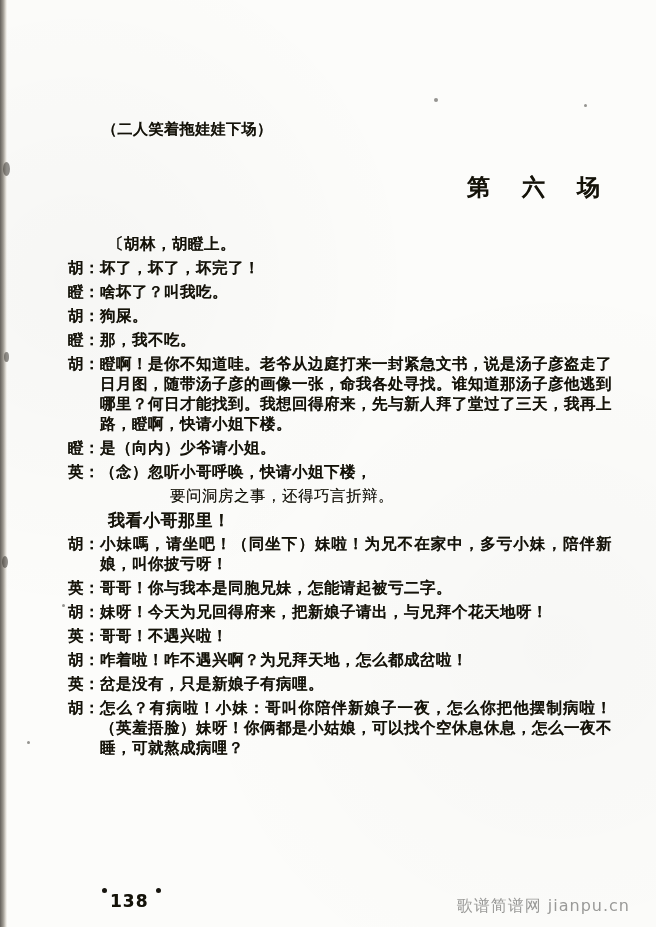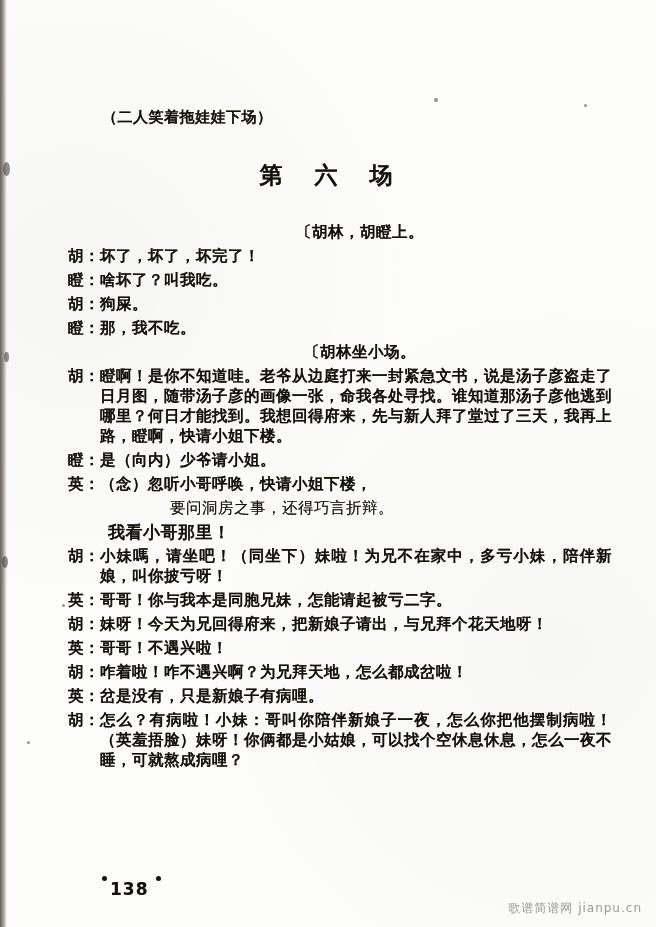--- a/index.html
+++ b/index.html
@@ -43,7 +43,7 @@
   .content {
     position: absolute;
     left: 52px;
-    top: 0;
+    top: 12px;
     width: 560px;
     height: 762px;
     color: #17150f;

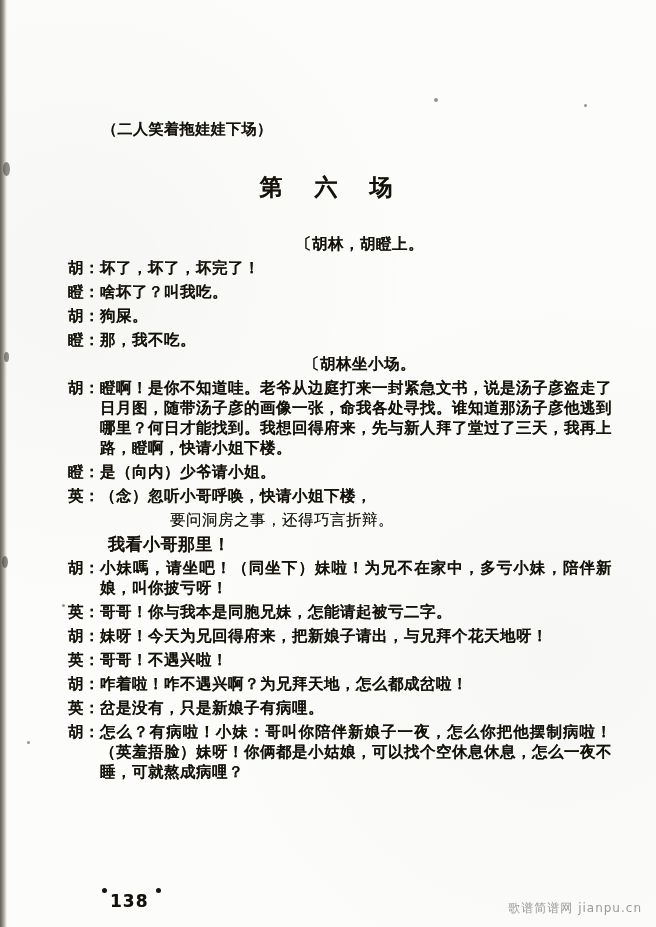--- a/index.html
+++ b/index.html
@@ -67,7 +67,7 @@
     left: 0;
     top: 160px;
     width: 560px;
-    text-align: center;
+    text-align: right;
     font-size: 23px;
     font-weight: bold;
     letter-spacing: 12px;

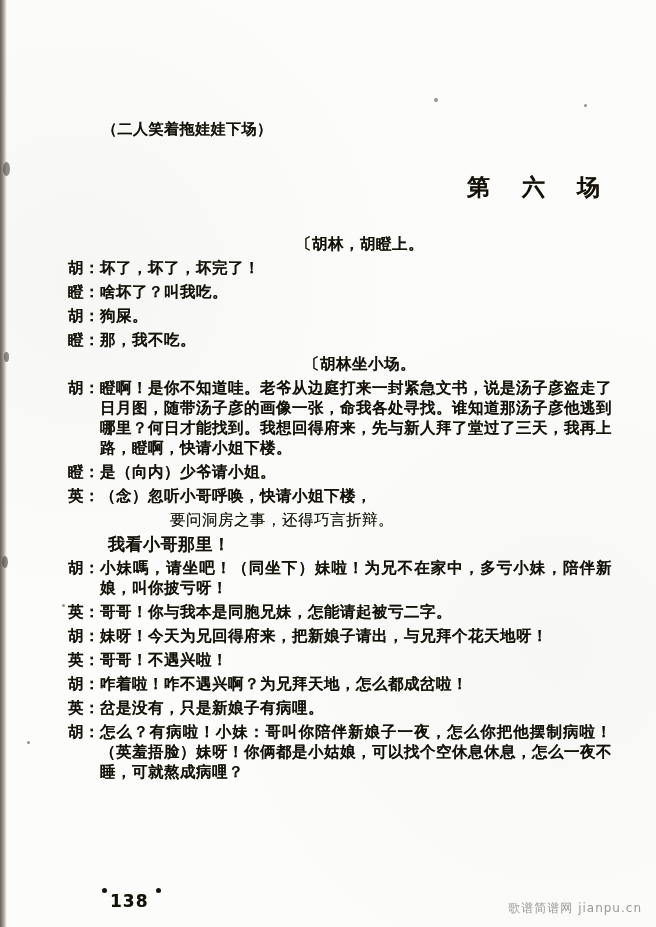--- a/index.html
+++ b/index.html
@@ -106,7 +106,6 @@
     line-height: 20px;
     font-weight: bold;
     margin-bottom: 4px;
-    text-align: center;
   }
   .indent-cont {
     padding-left: 48px;

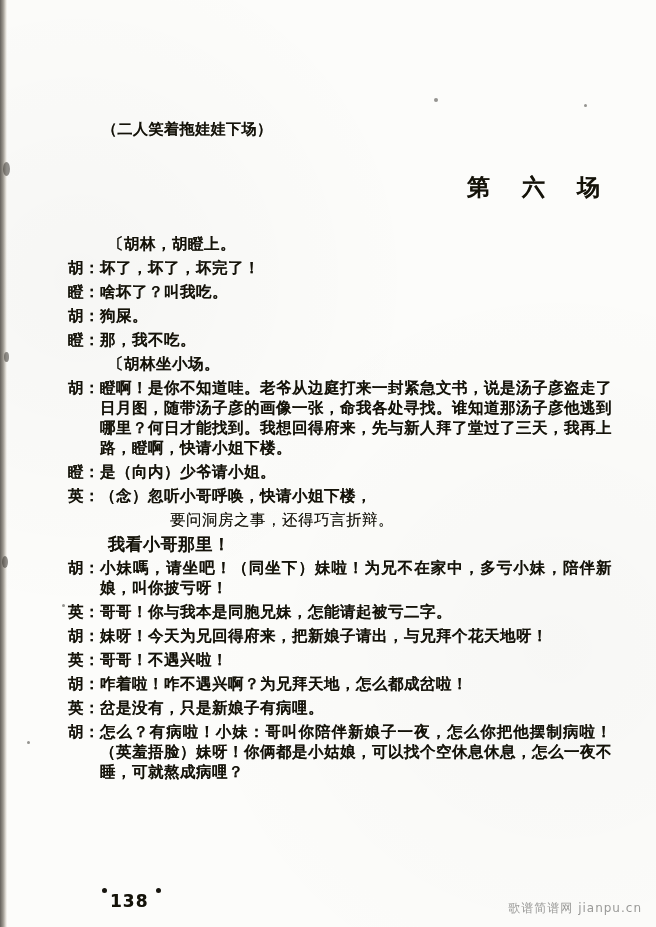--- a/index.html
+++ b/index.html
@@ -195,7 +195,6 @@
         <span class="speech">那，我不吃。</span>
       </div>
 
-      <div class="indent-dir zh direction">〔胡林坐小场。</div>
 
       <div class="line zh">
         <span class="speaker">胡：</span>

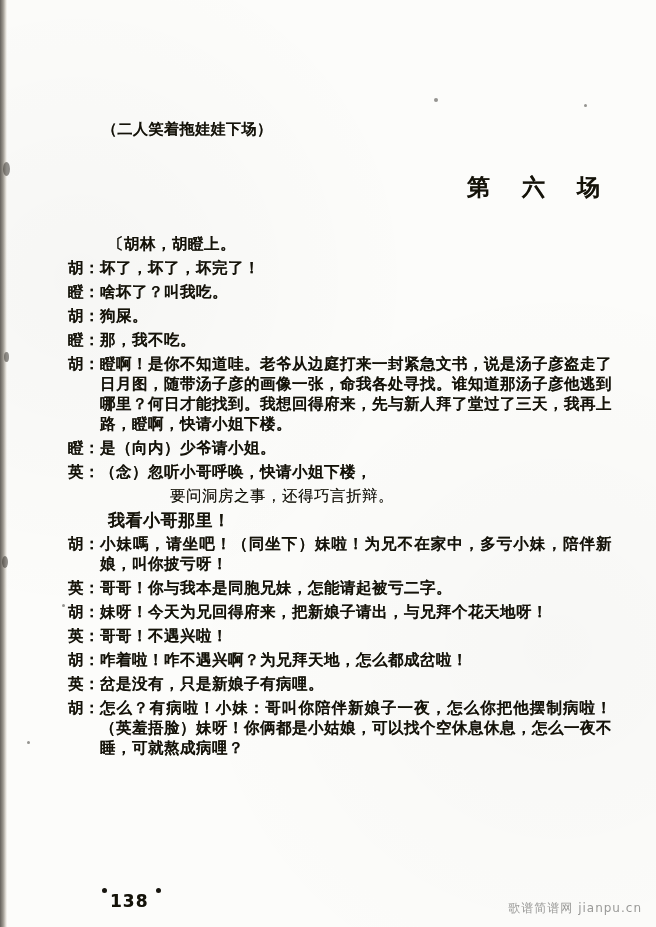--- a/index.html
+++ b/index.html
@@ -141,9 +141,9 @@
   .pn-dot-r { left: 104px; }
   .watermark {
     position: absolute;
-    right: 14px;
+    right: 26px;
     bottom: 10px;
-    font-size: 12px;
+    font-size: 16px;
     color: #9a9a98;
     letter-spacing: 1px;
   }

